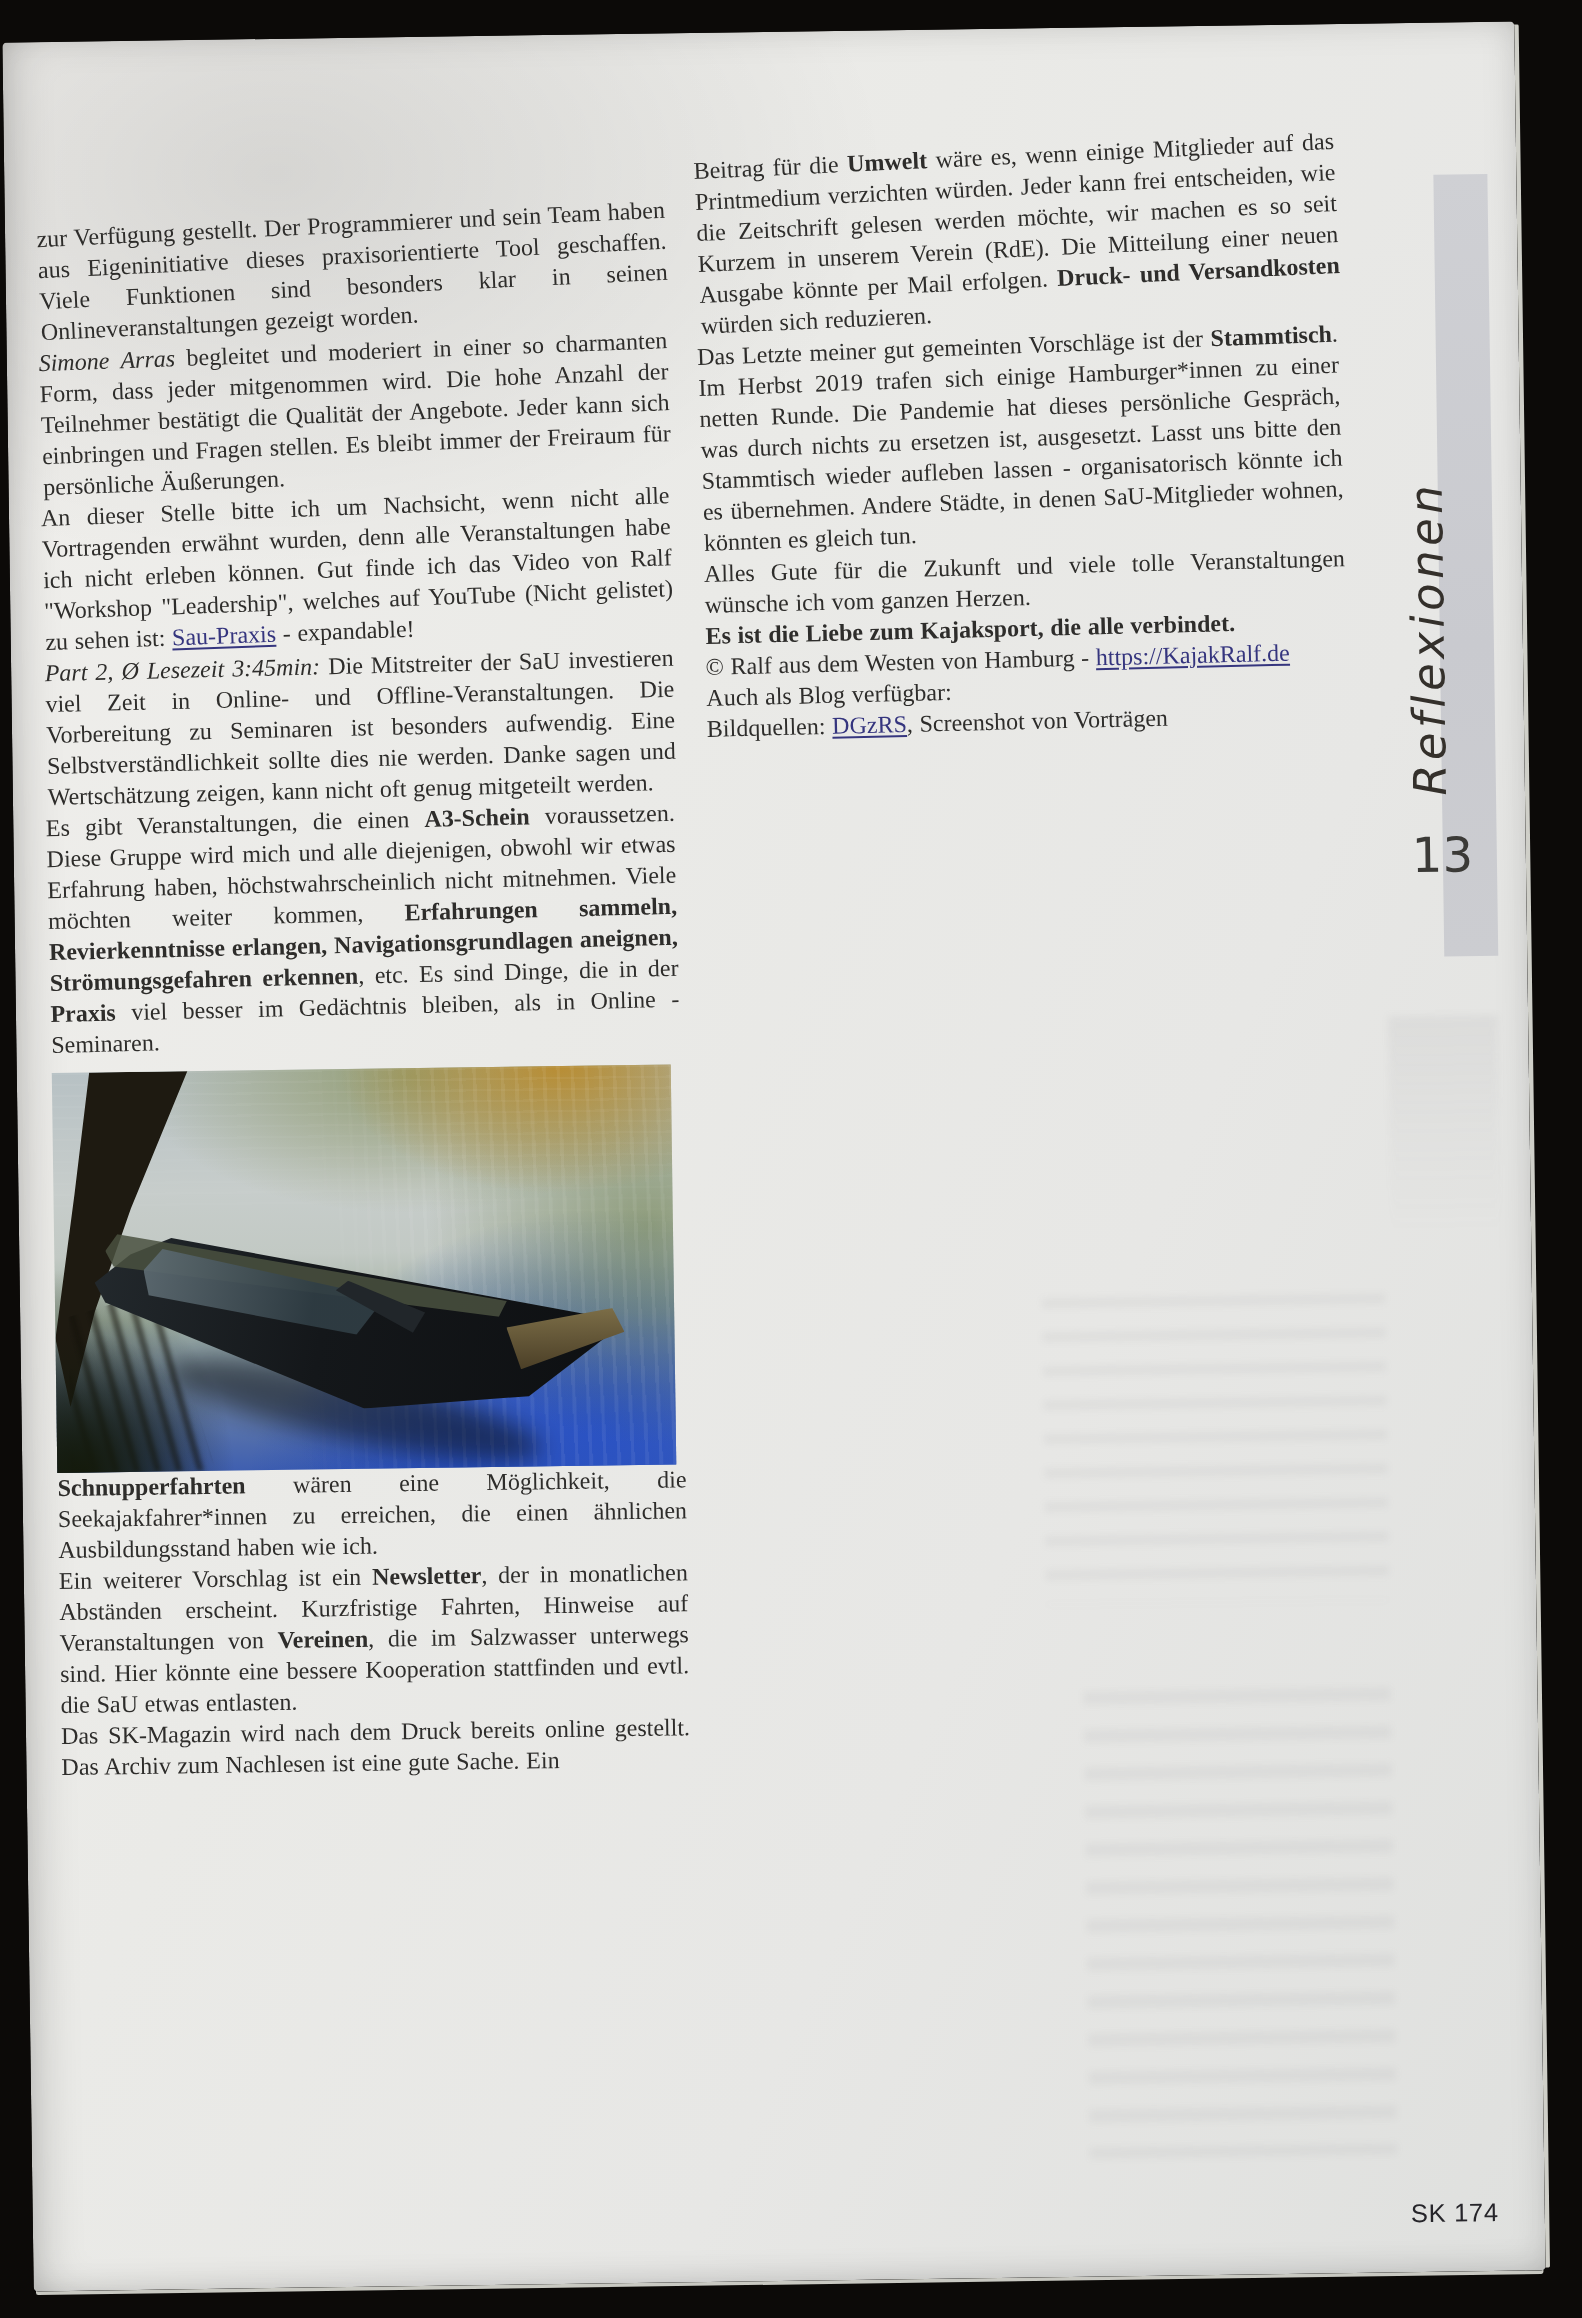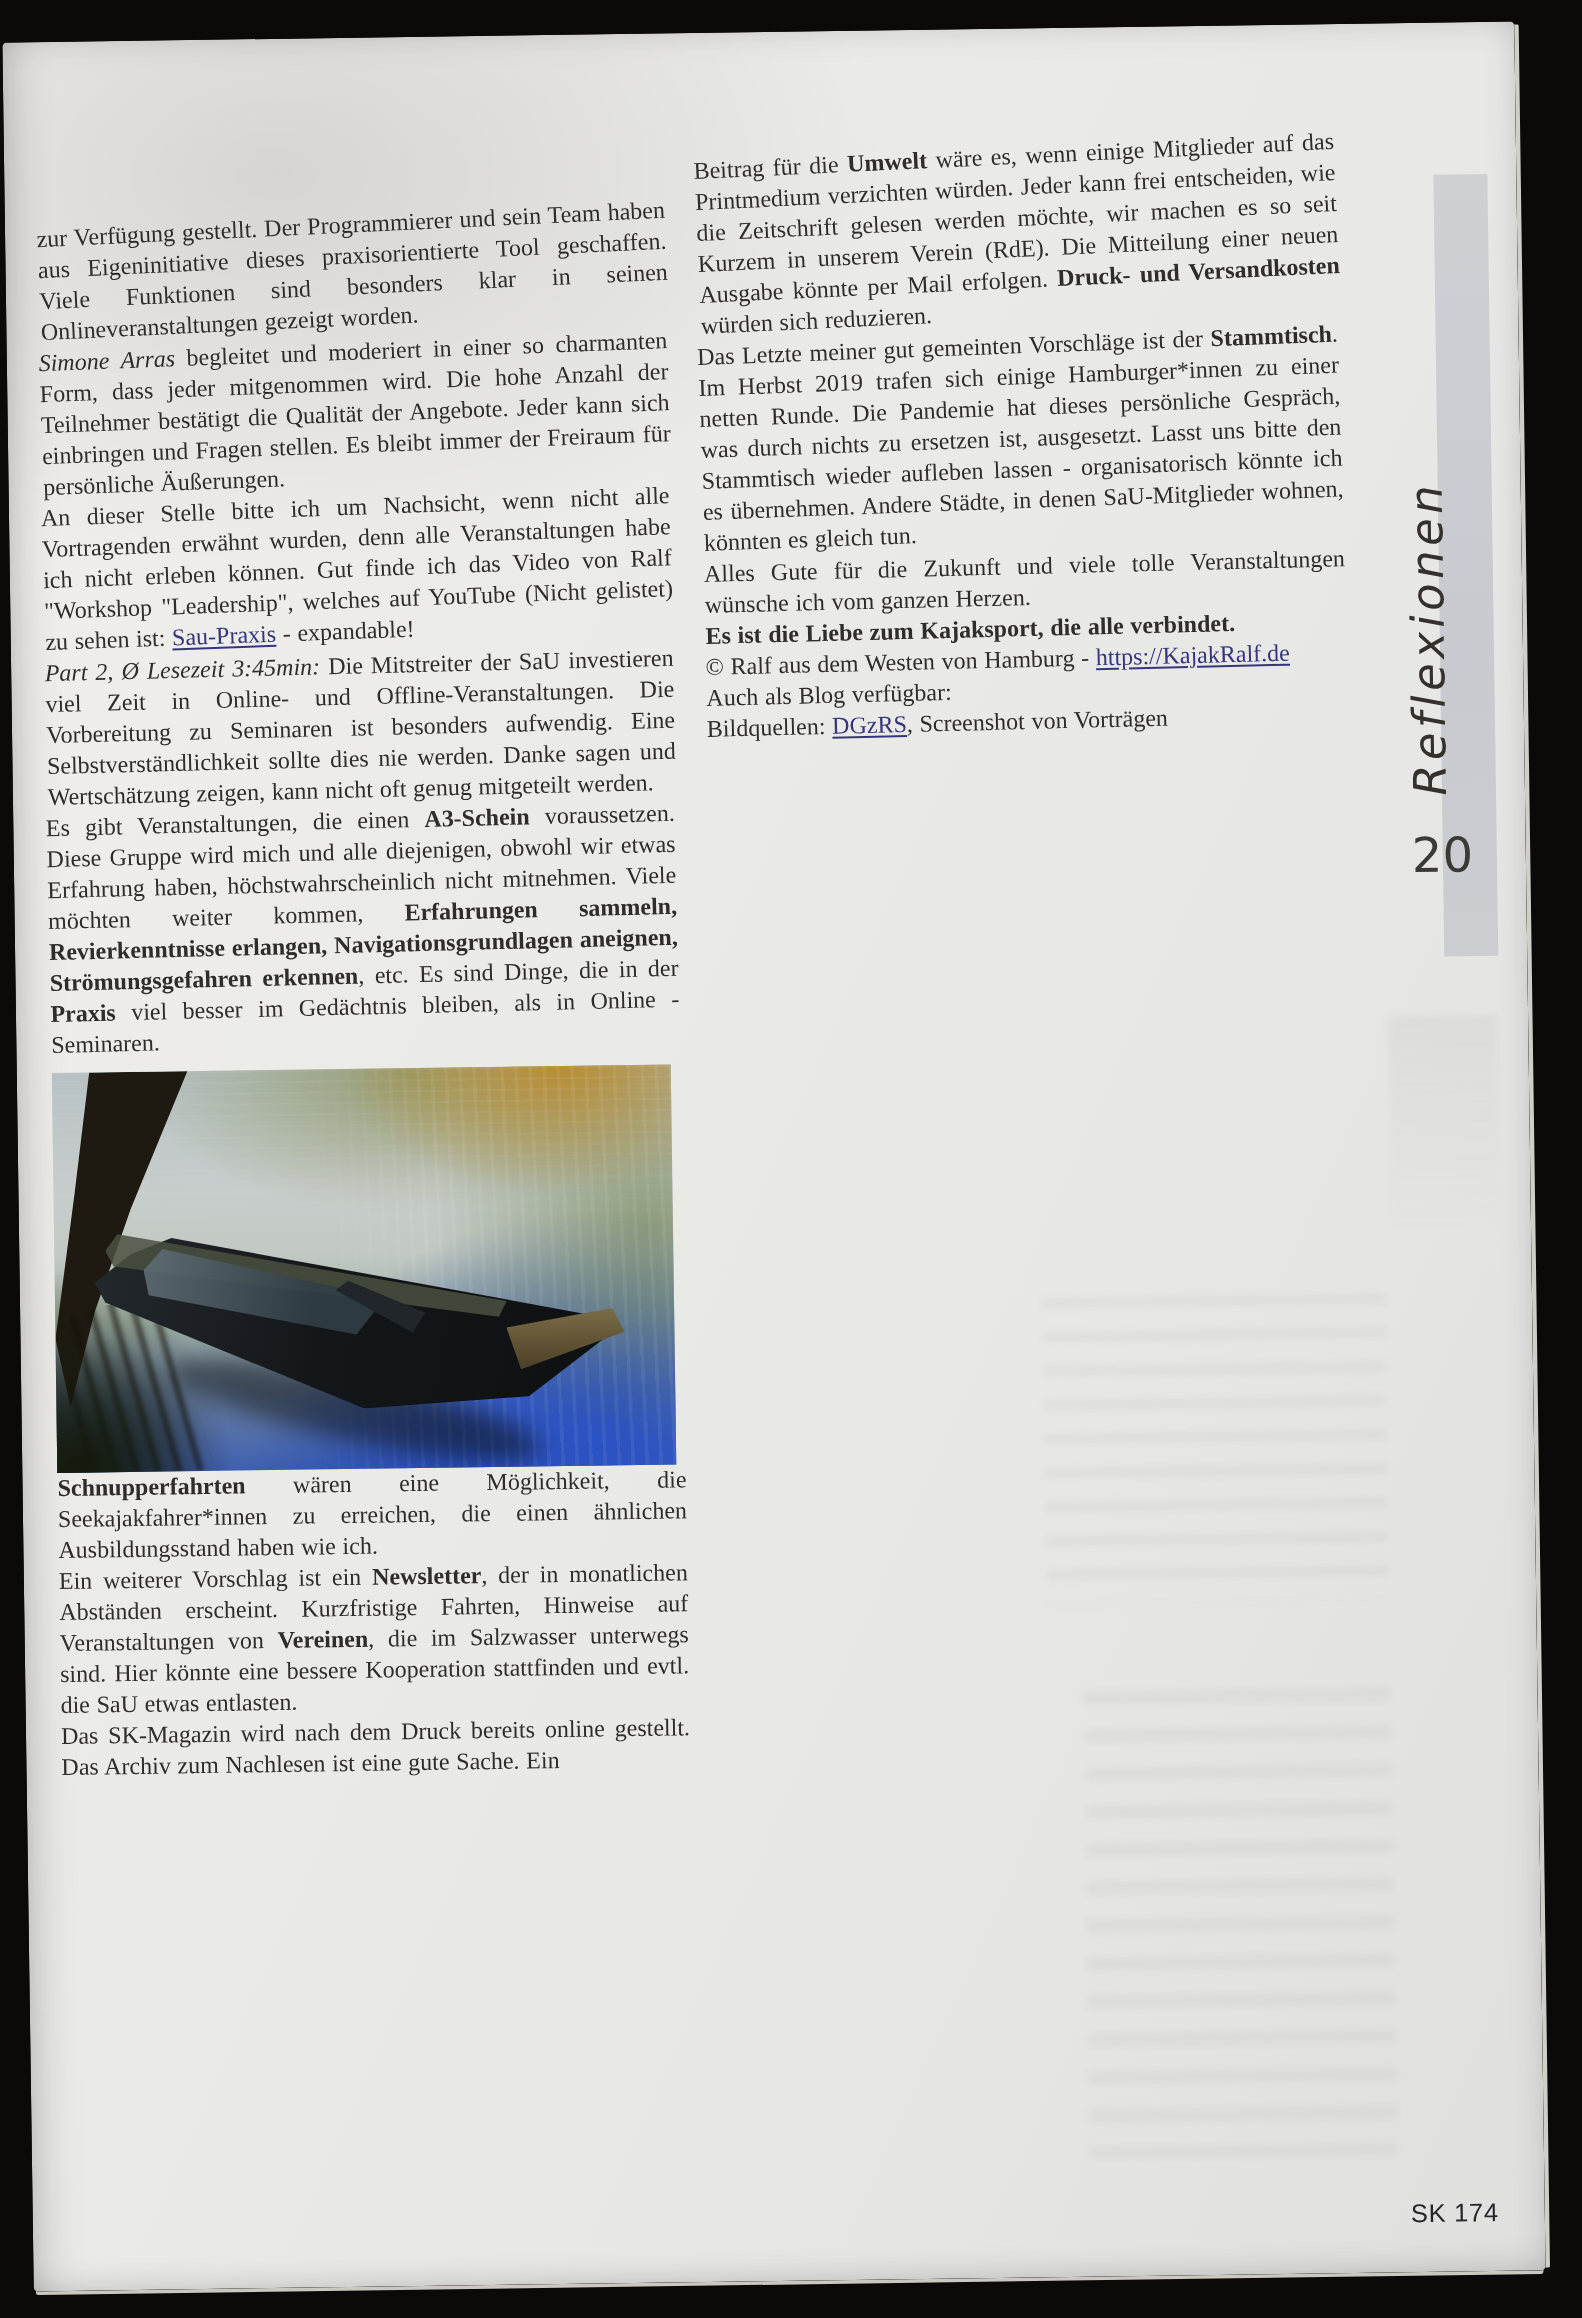--- a/index.html
+++ b/index.html
@@ -149,7 +149,7 @@
 
   <div class="band"></div>
   <div class="section-label">Reflexionen</div>
-  <div class="page-number">20</div>
+  <div class="page-number">13</div>
   <div class="footer-issue">SK 174</div>
 
   <div class="col col-left">

